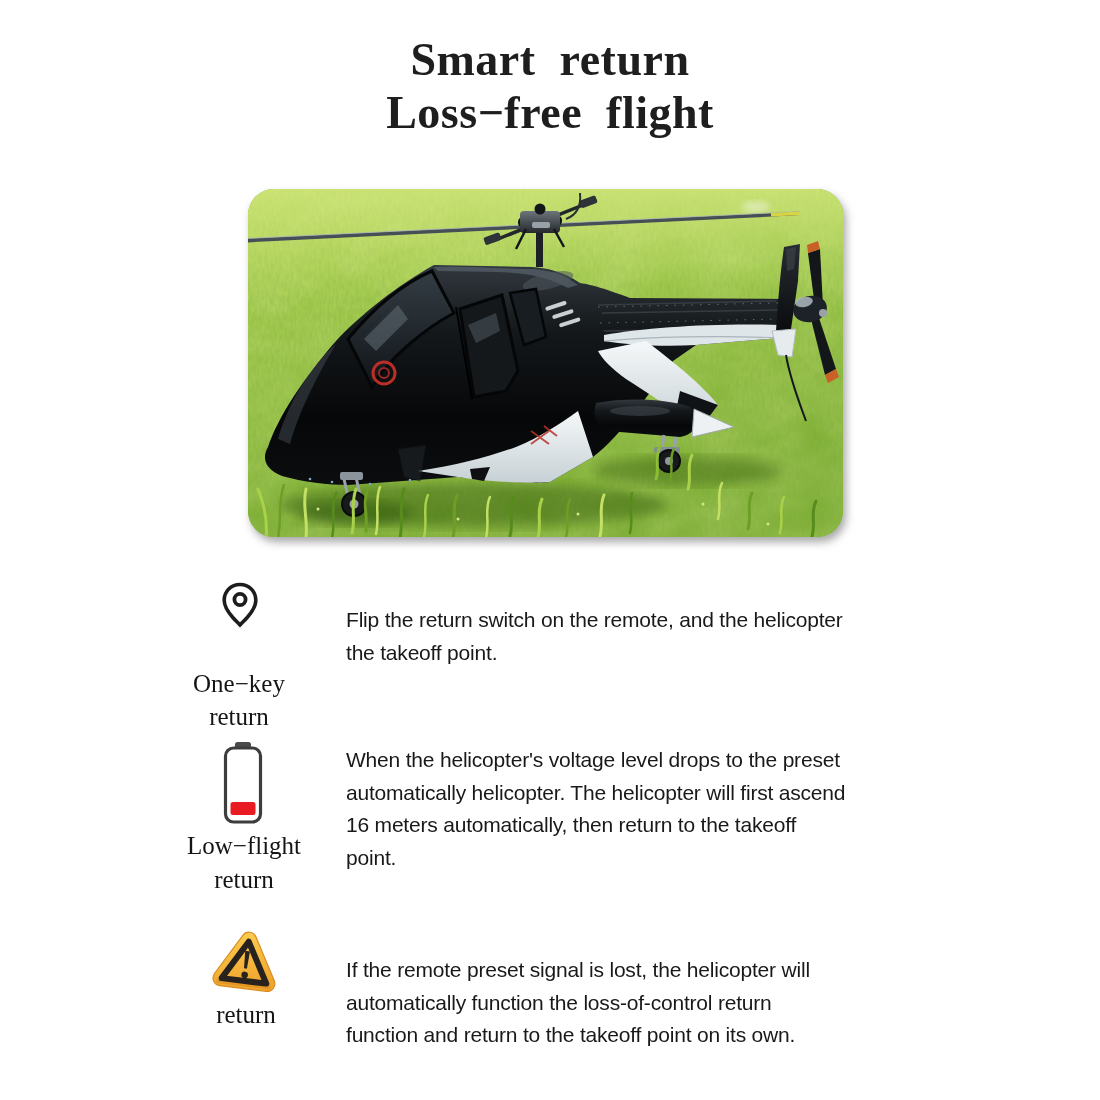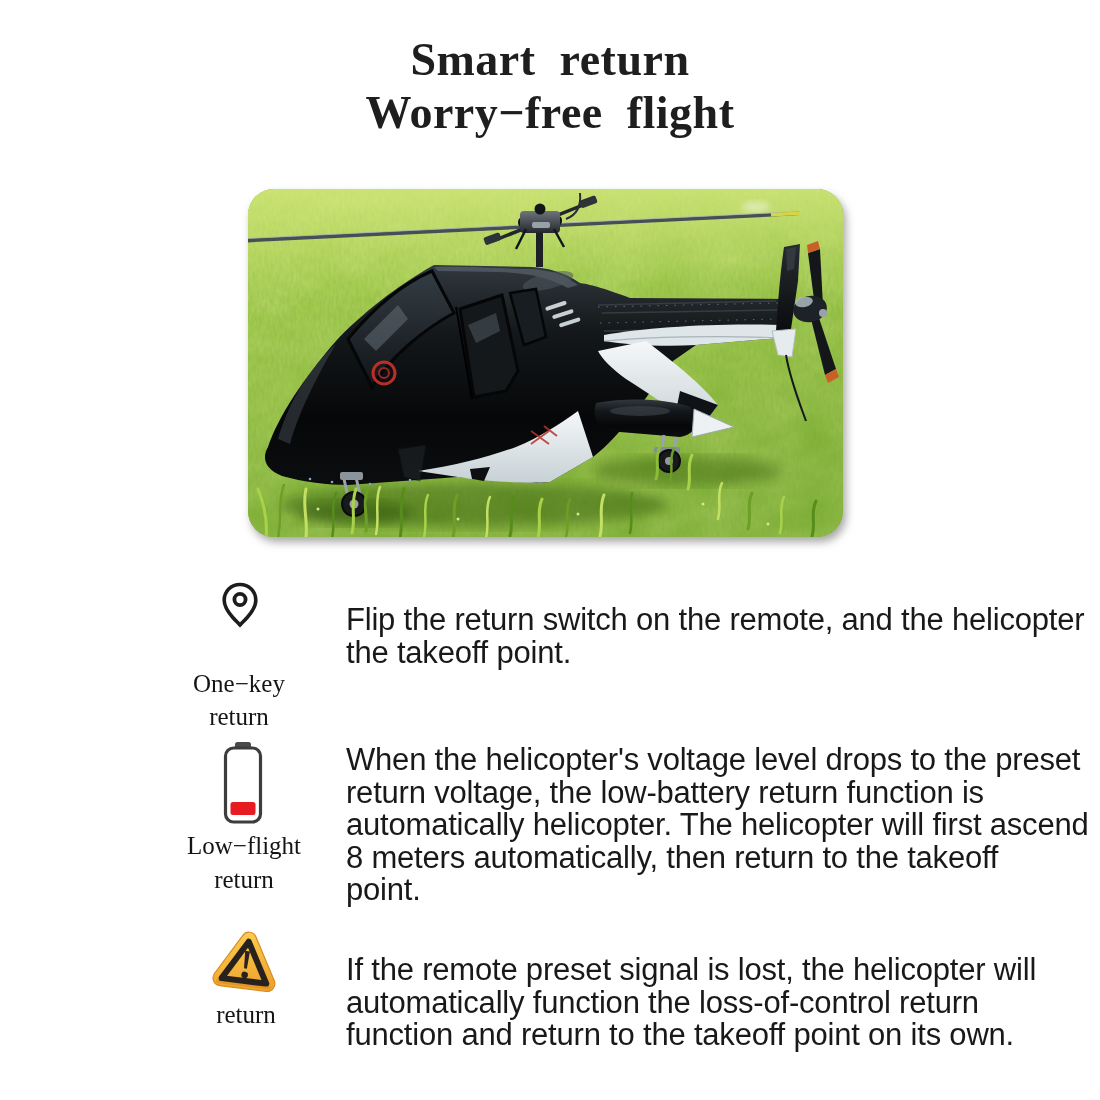--- a/index.html
+++ b/index.html
@@ -40,7 +40,7 @@
 
   <div class="title">
     <div>Smart return</div>
-    <div>Worry−free flight</div>
+    <div>Loss−free flight</div>
   </div>
 
   <div class="photo" aria-label="Black scale RC helicopter parked on green grass">

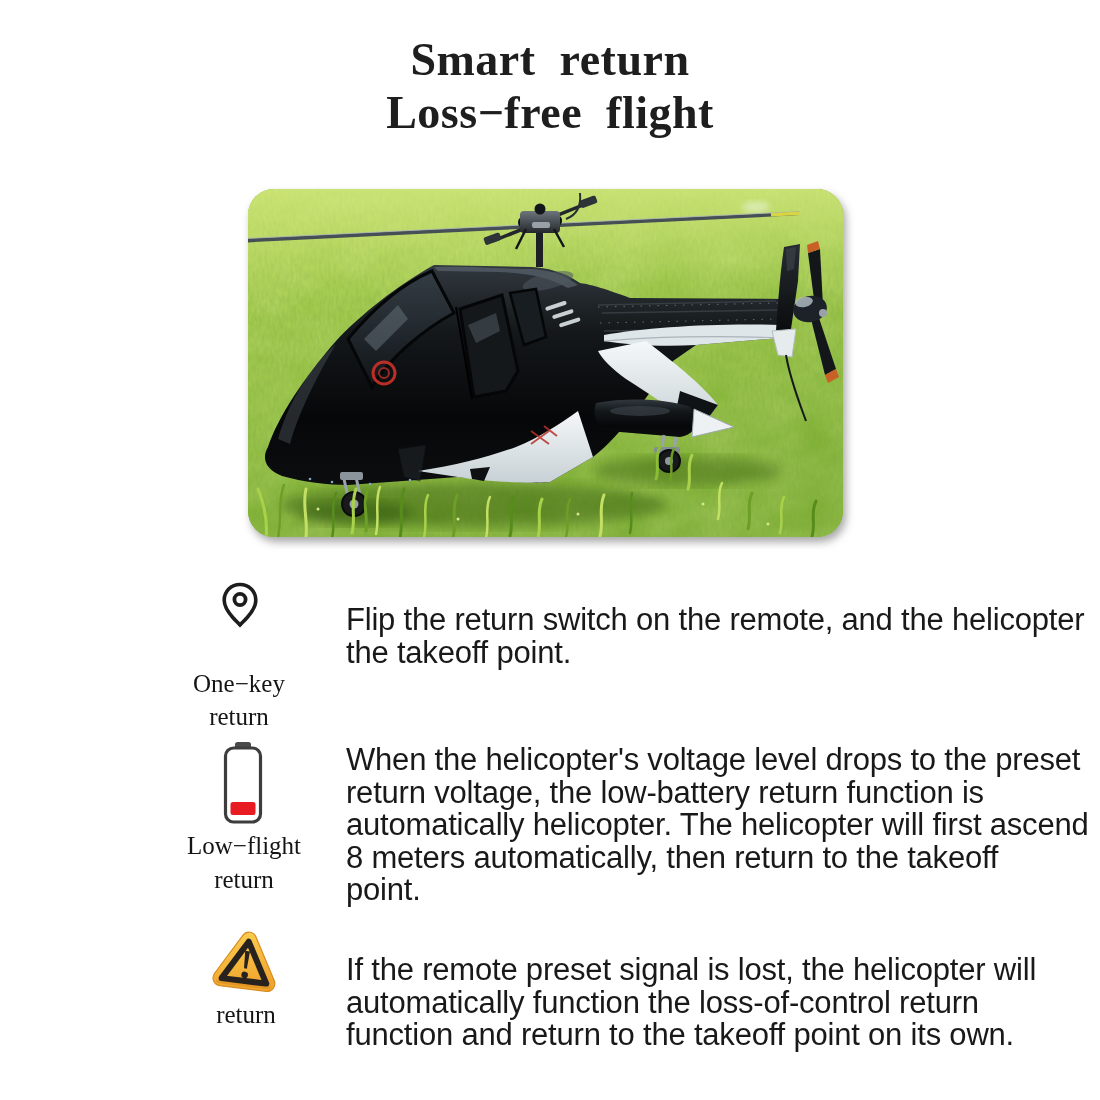--- a/index.html
+++ b/index.html
@@ -17,7 +17,7 @@
   .icon-wrap{position:absolute;}
   .flabel{position:absolute;text-align:center;font-family:"Liberation Serif","DejaVu Serif",serif;
           font-size:25px;color:#141414;line-height:33px;}
-  .ftext{position:absolute;font-size:31px;line-height:32.5px;color:#191919;font-weight:500;
+  .ftext{position:absolute;font-size:21px;line-height:32.5px;color:#191919;font-weight:500;
          letter-spacing:-0.2px;}
   .ftext .tl{white-space:nowrap;}
 

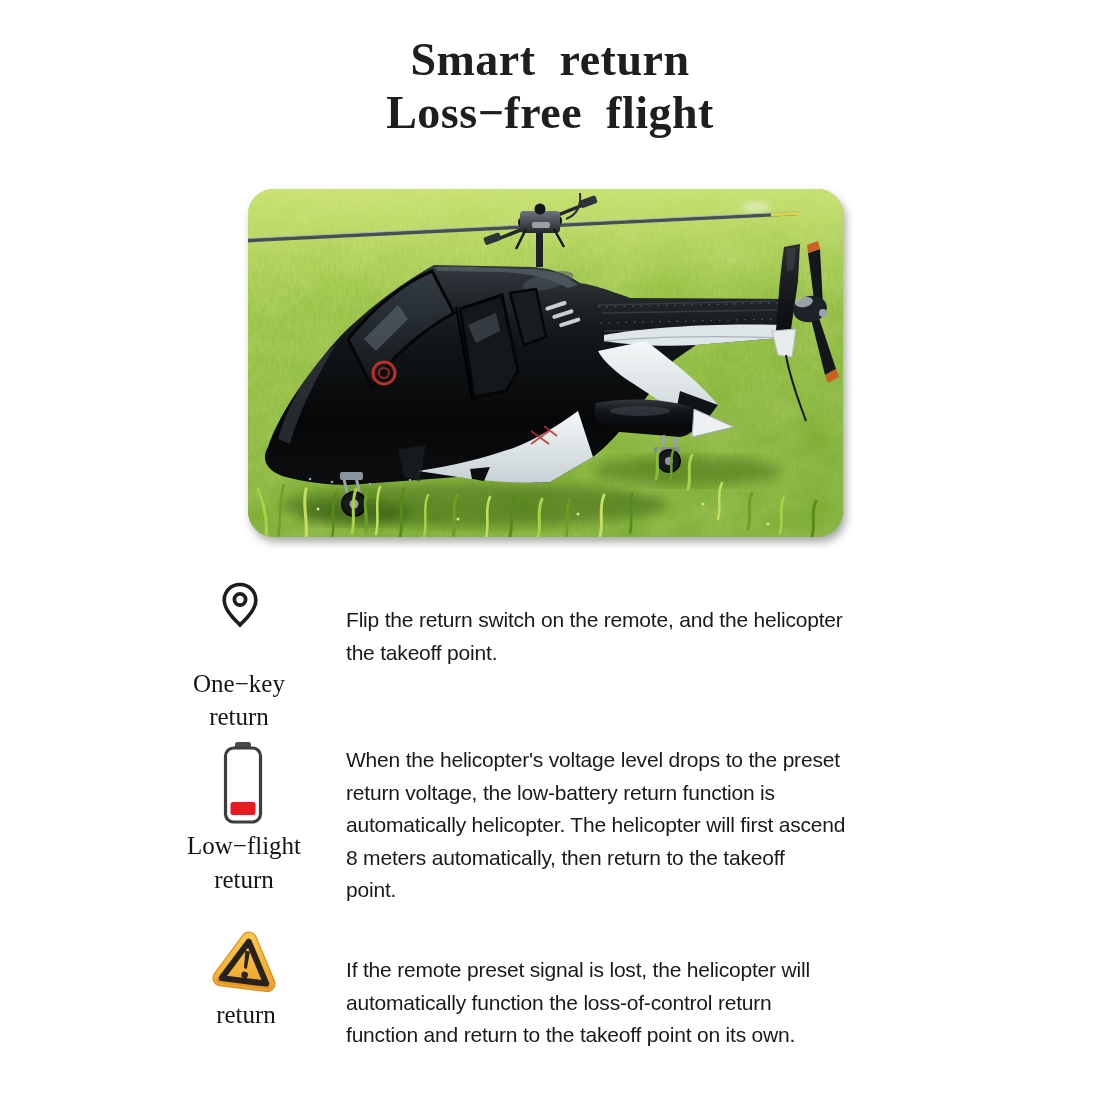--- a/index.html
+++ b/index.html
@@ -263,7 +263,6 @@
     </div>
     <div class="ftext f2-text">
       <div class="tl">When the helicopter's voltage level drops to the preset</div>
-      <div class="tl">return voltage, the low-battery return function is</div>
       <div class="tl">automatically helicopter. The helicopter will first ascend</div>
       <div class="tl">8 meters automatically, then return to the takeoff</div>
       <div class="tl">point.</div>

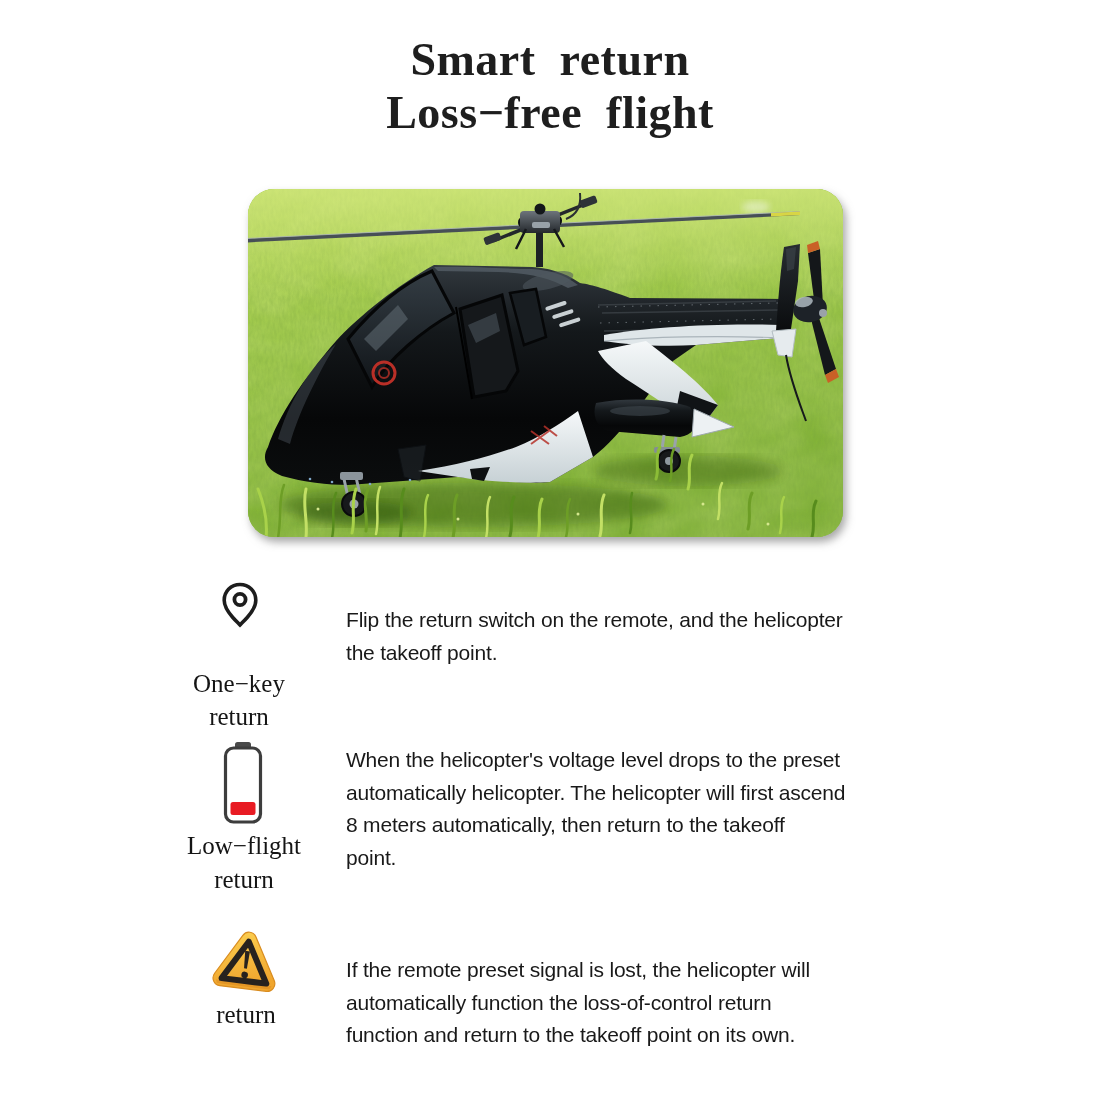--- a/index.html
+++ b/index.html
@@ -264,7 +264,7 @@
     <div class="ftext f2-text">
       <div class="tl">When the helicopter's voltage level drops to the preset</div>
       <div class="tl">automatically helicopter. The helicopter will first ascend</div>
-      <div class="tl">8 meters automatically, then return to the takeoff</div>
+      <div class="tl">16 meters automatically, then return to the takeoff</div>
       <div class="tl">point.</div>
     </div>
   </div>

